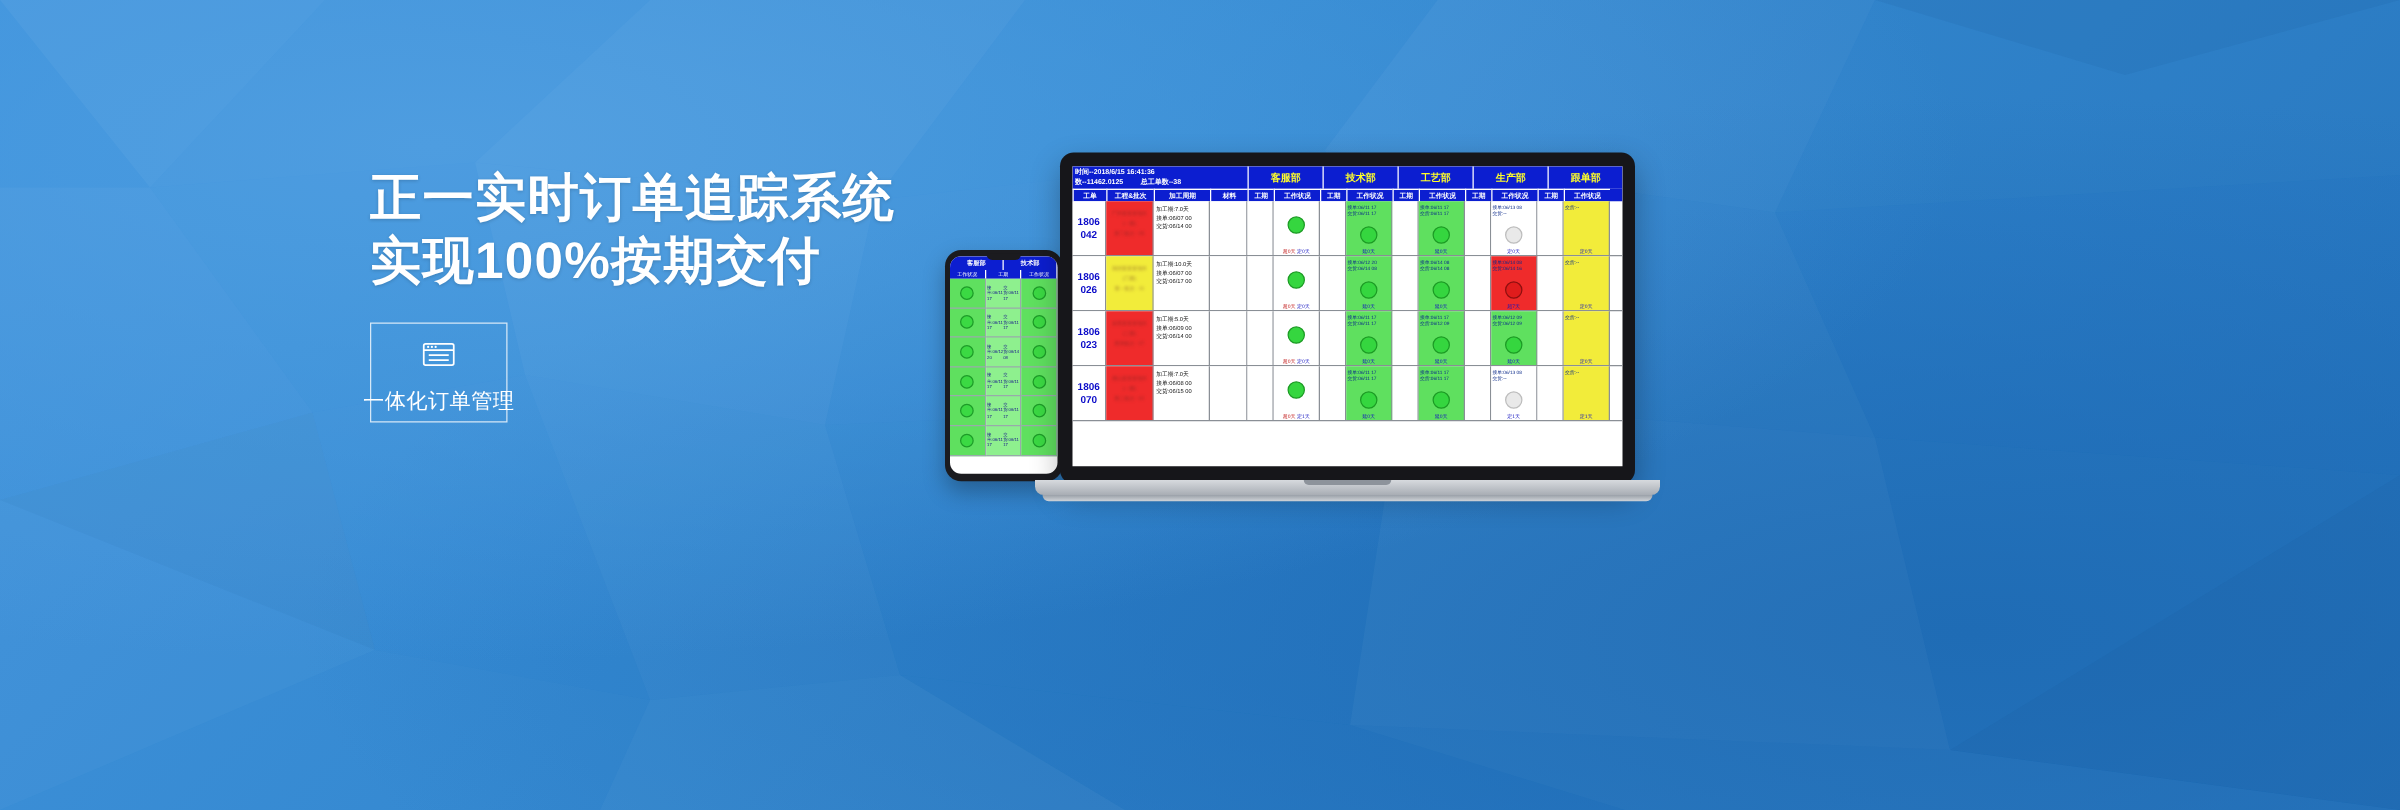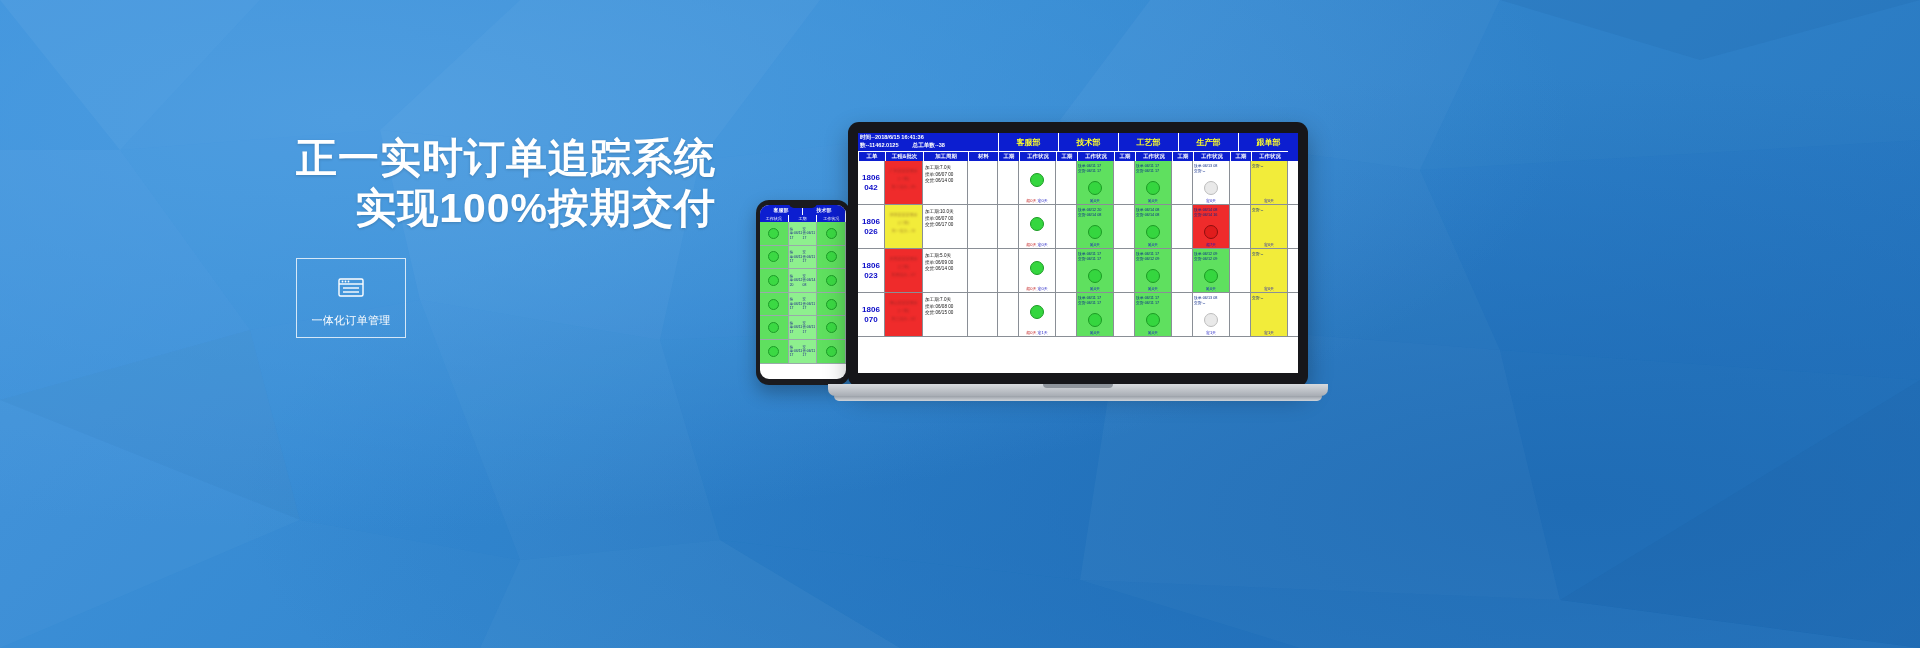--- a/index.html
+++ b/index.html
@@ -18,7 +18,7 @@
   .poly{ position:absolute; inset:0; width:100%; height:100%; }
 
   
-  .left{ position:absolute; left:296px; top:133px; width:420px;text-align:right; }
+  .left{ position:absolute; left:296px; top:133px; width:420px; }
   .headline{
     color:#ffffff; font-weight:bold; font-size:41px; line-height:50px;
     letter-spacing:1px; text-shadow:0 1px 3px rgba(0,0,0,.18);

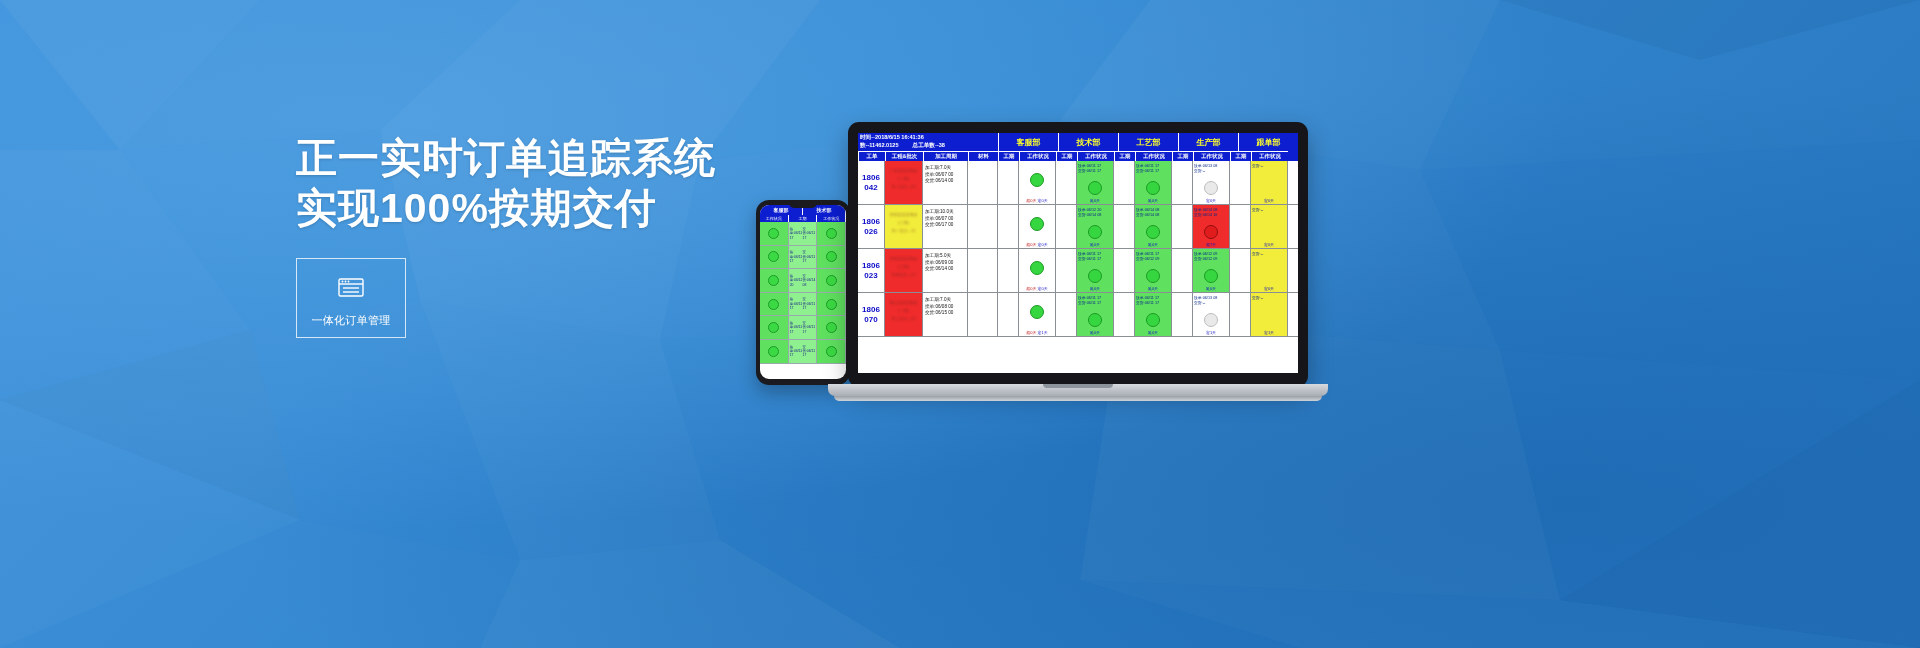--- a/index.html
+++ b/index.html
@@ -34,7 +34,7 @@
   }
   .feature .ficon{ height:34px; display:flex; align-items:center; }
   .feature .flabel{
-    color:#ffffff; font-size:11px; margin-top:7px; white-space:nowrap;
+    color:#ffffff; font-size:17px; margin-top:7px; white-space:nowrap;
     letter-spacing:.3px;
   }
 

